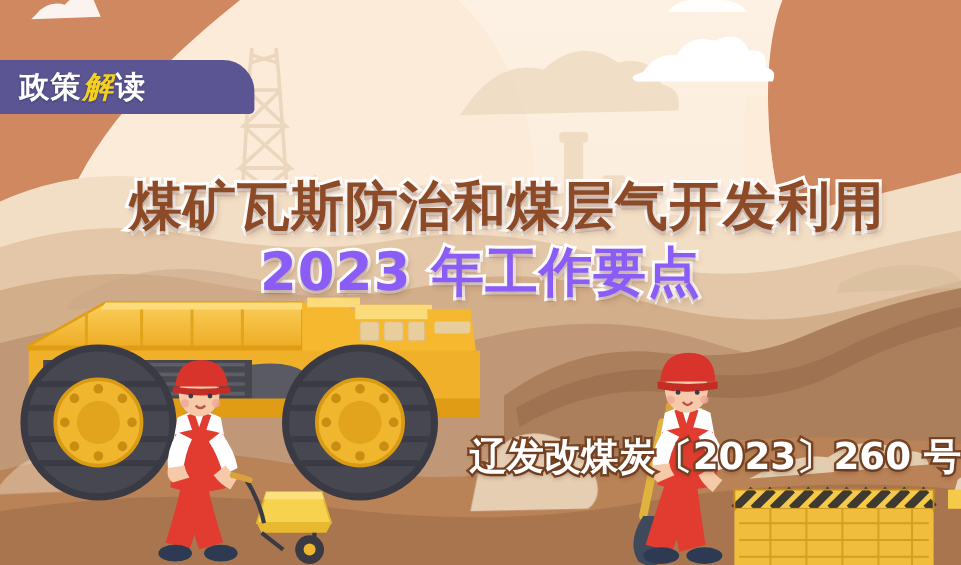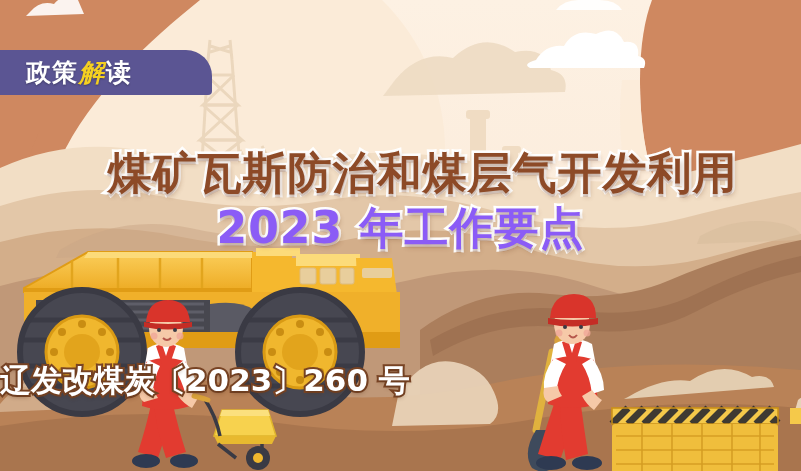--- a/index.html
+++ b/index.html
@@ -23,7 +23,7 @@
     border-top-right-radius:26px;
     border-bottom-right-radius:4px;
     display:flex;align-items:center;
-    padding-left:26px;
+    padding-left:16px;
     box-sizing:border-box;
     z-index:40;
   }

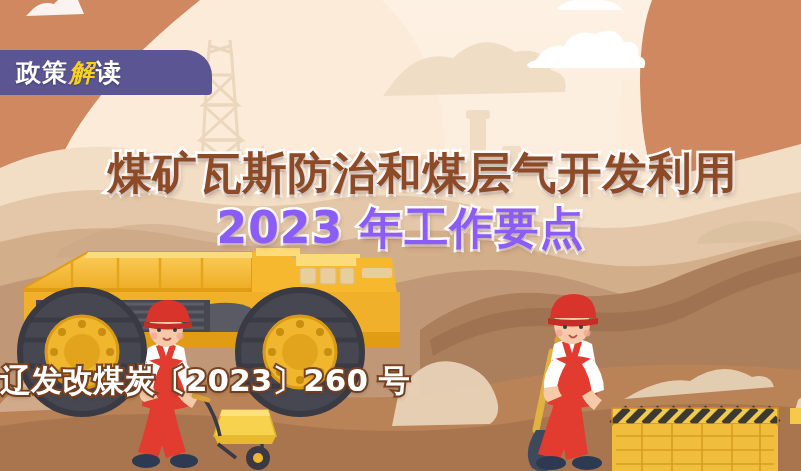--- a/index.html
+++ b/index.html
@@ -74,7 +74,7 @@
   
   .docno{
     position:absolute;left:0;right:0;top:360px;
-    text-align:left;z-index:40;pointer-events:none;
+    text-align:right;z-index:40;pointer-events:none;
   }
   .docno-text{
     font-family:"DejaVu Sans","Liberation Sans",sans-serif;

